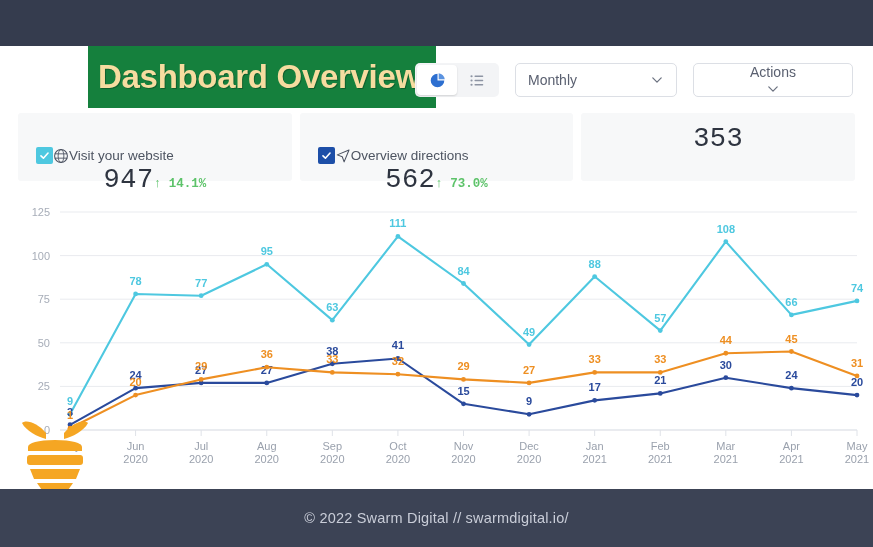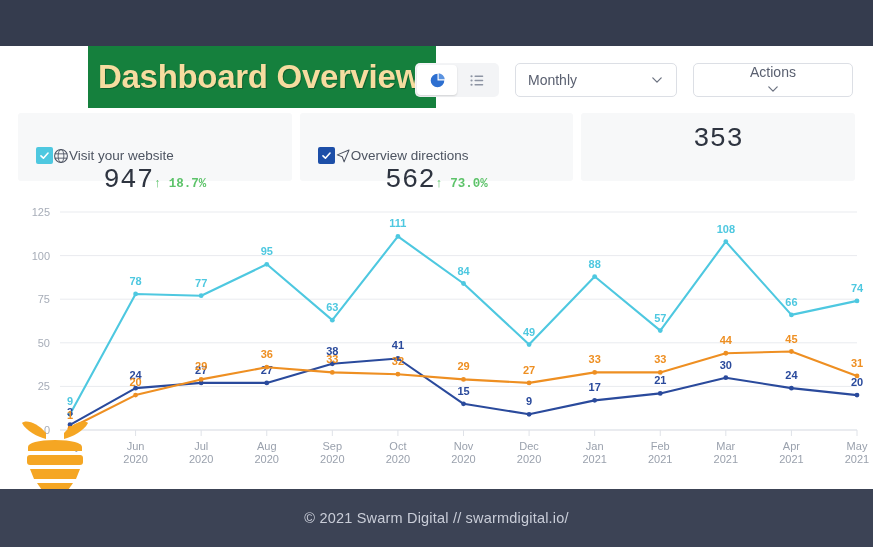--- a/index.html
+++ b/index.html
@@ -200,7 +200,7 @@
       </div>
       <div class="card-body">
         <span class="card-value">947</span>
-        <span class="card-delta">↑ 18.7%</span>
+        <span class="card-delta">↑ 14.1%</span>
       </div>
     </div>
 

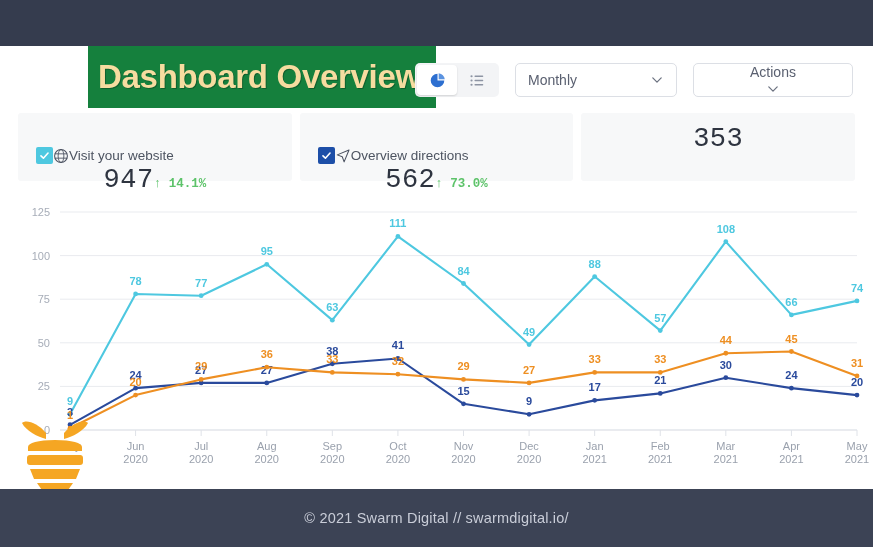--- a/index.html
+++ b/index.html
@@ -385,7 +385,7 @@
   </div>
 
   <div class="bottom-band">
-    <span class="footer-text">© 2021 Swarm Digital // swarmdigital.io/</span>
+    <span class="footer-text">© 2022 Swarm Digital // swarmdigital.io/</span>
   </div>
 
 </div>

